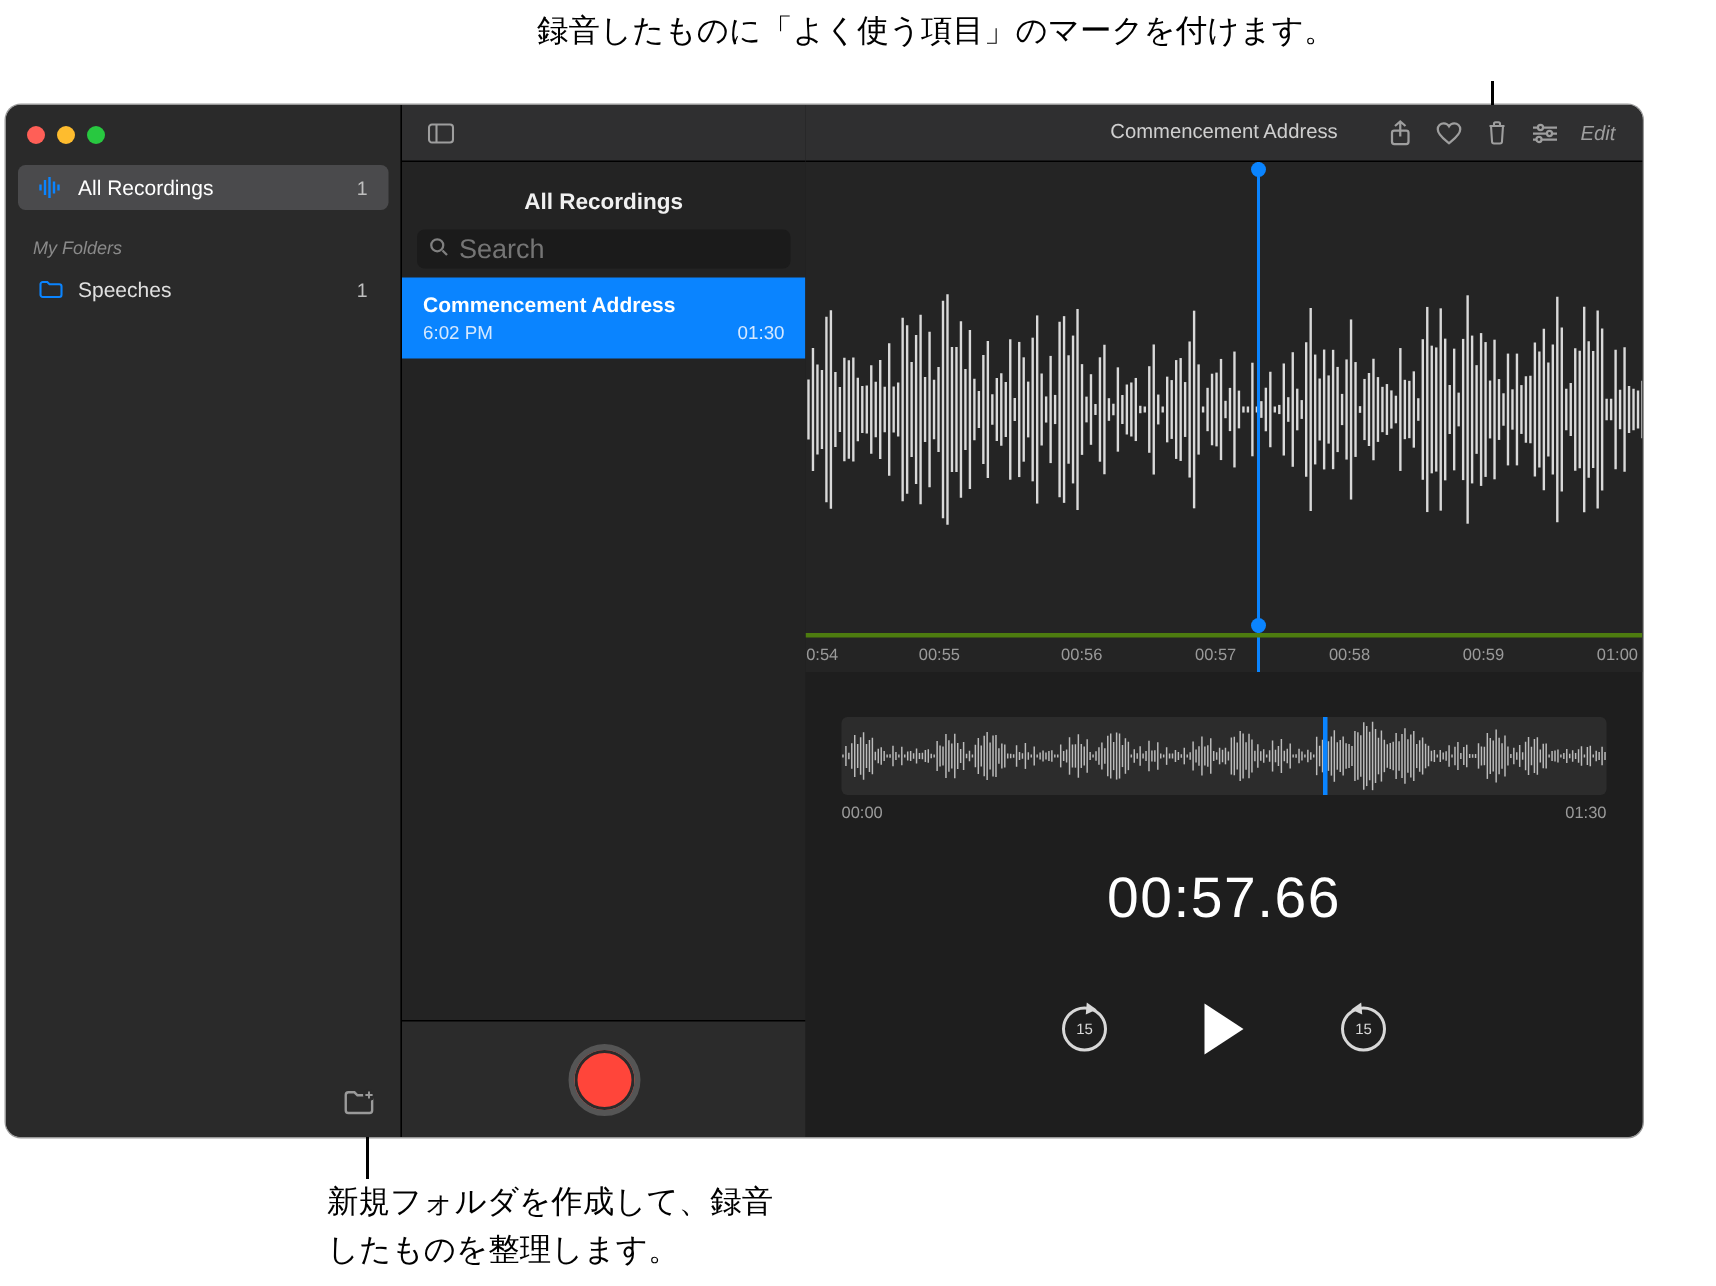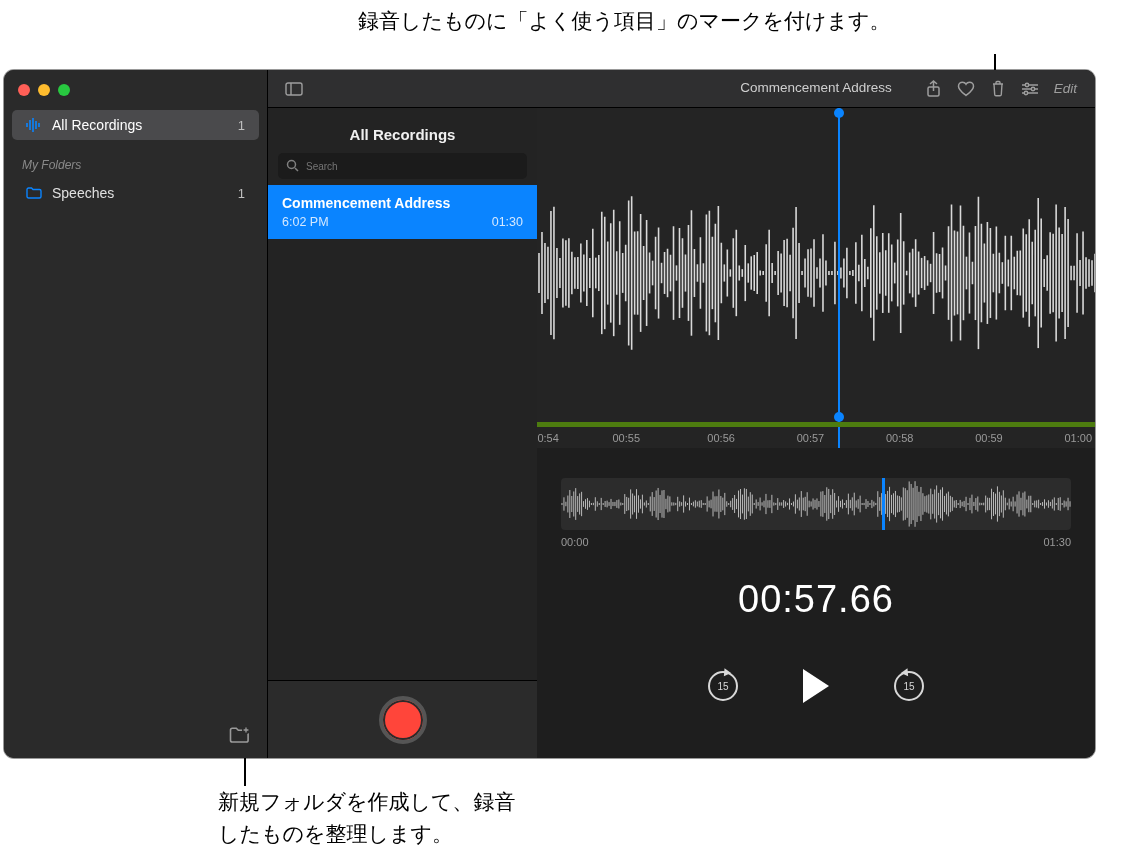--- a/index.html
+++ b/index.html
@@ -110,7 +110,7 @@
     height:26px;
     padding: 0 8px 0 28px;
     color:#ccc;
-    font-size:10px;
+    font-size:18px;
   }
   .search-wrap { position:relative; }
   .search-icon {

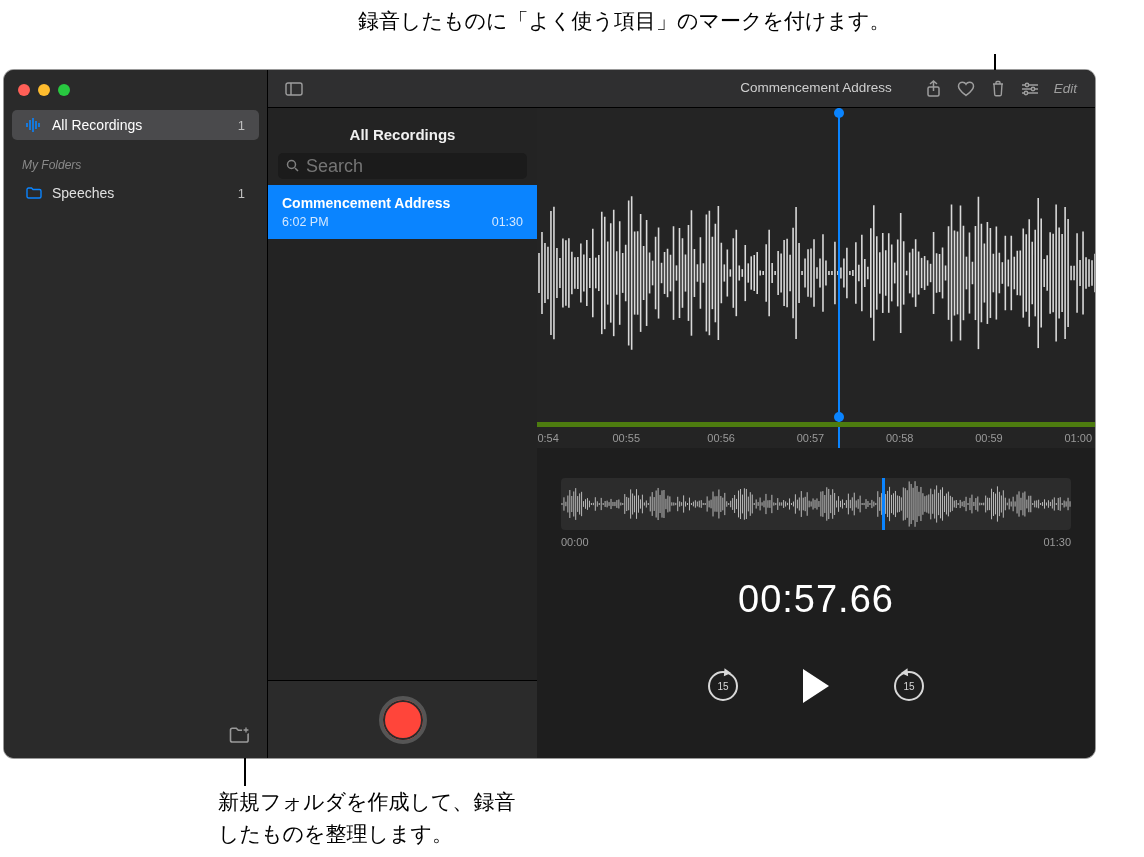--- a/index.html
+++ b/index.html
@@ -205,7 +205,7 @@
     position:absolute;
     left:0; right:0; bottom:0;
     height:26px;
-    border-top:5px solid #4d7c0f;
+    border-top:3px solid #4d7c0f;
     display:flex;
     align-items:center;
     font-size:11px;

